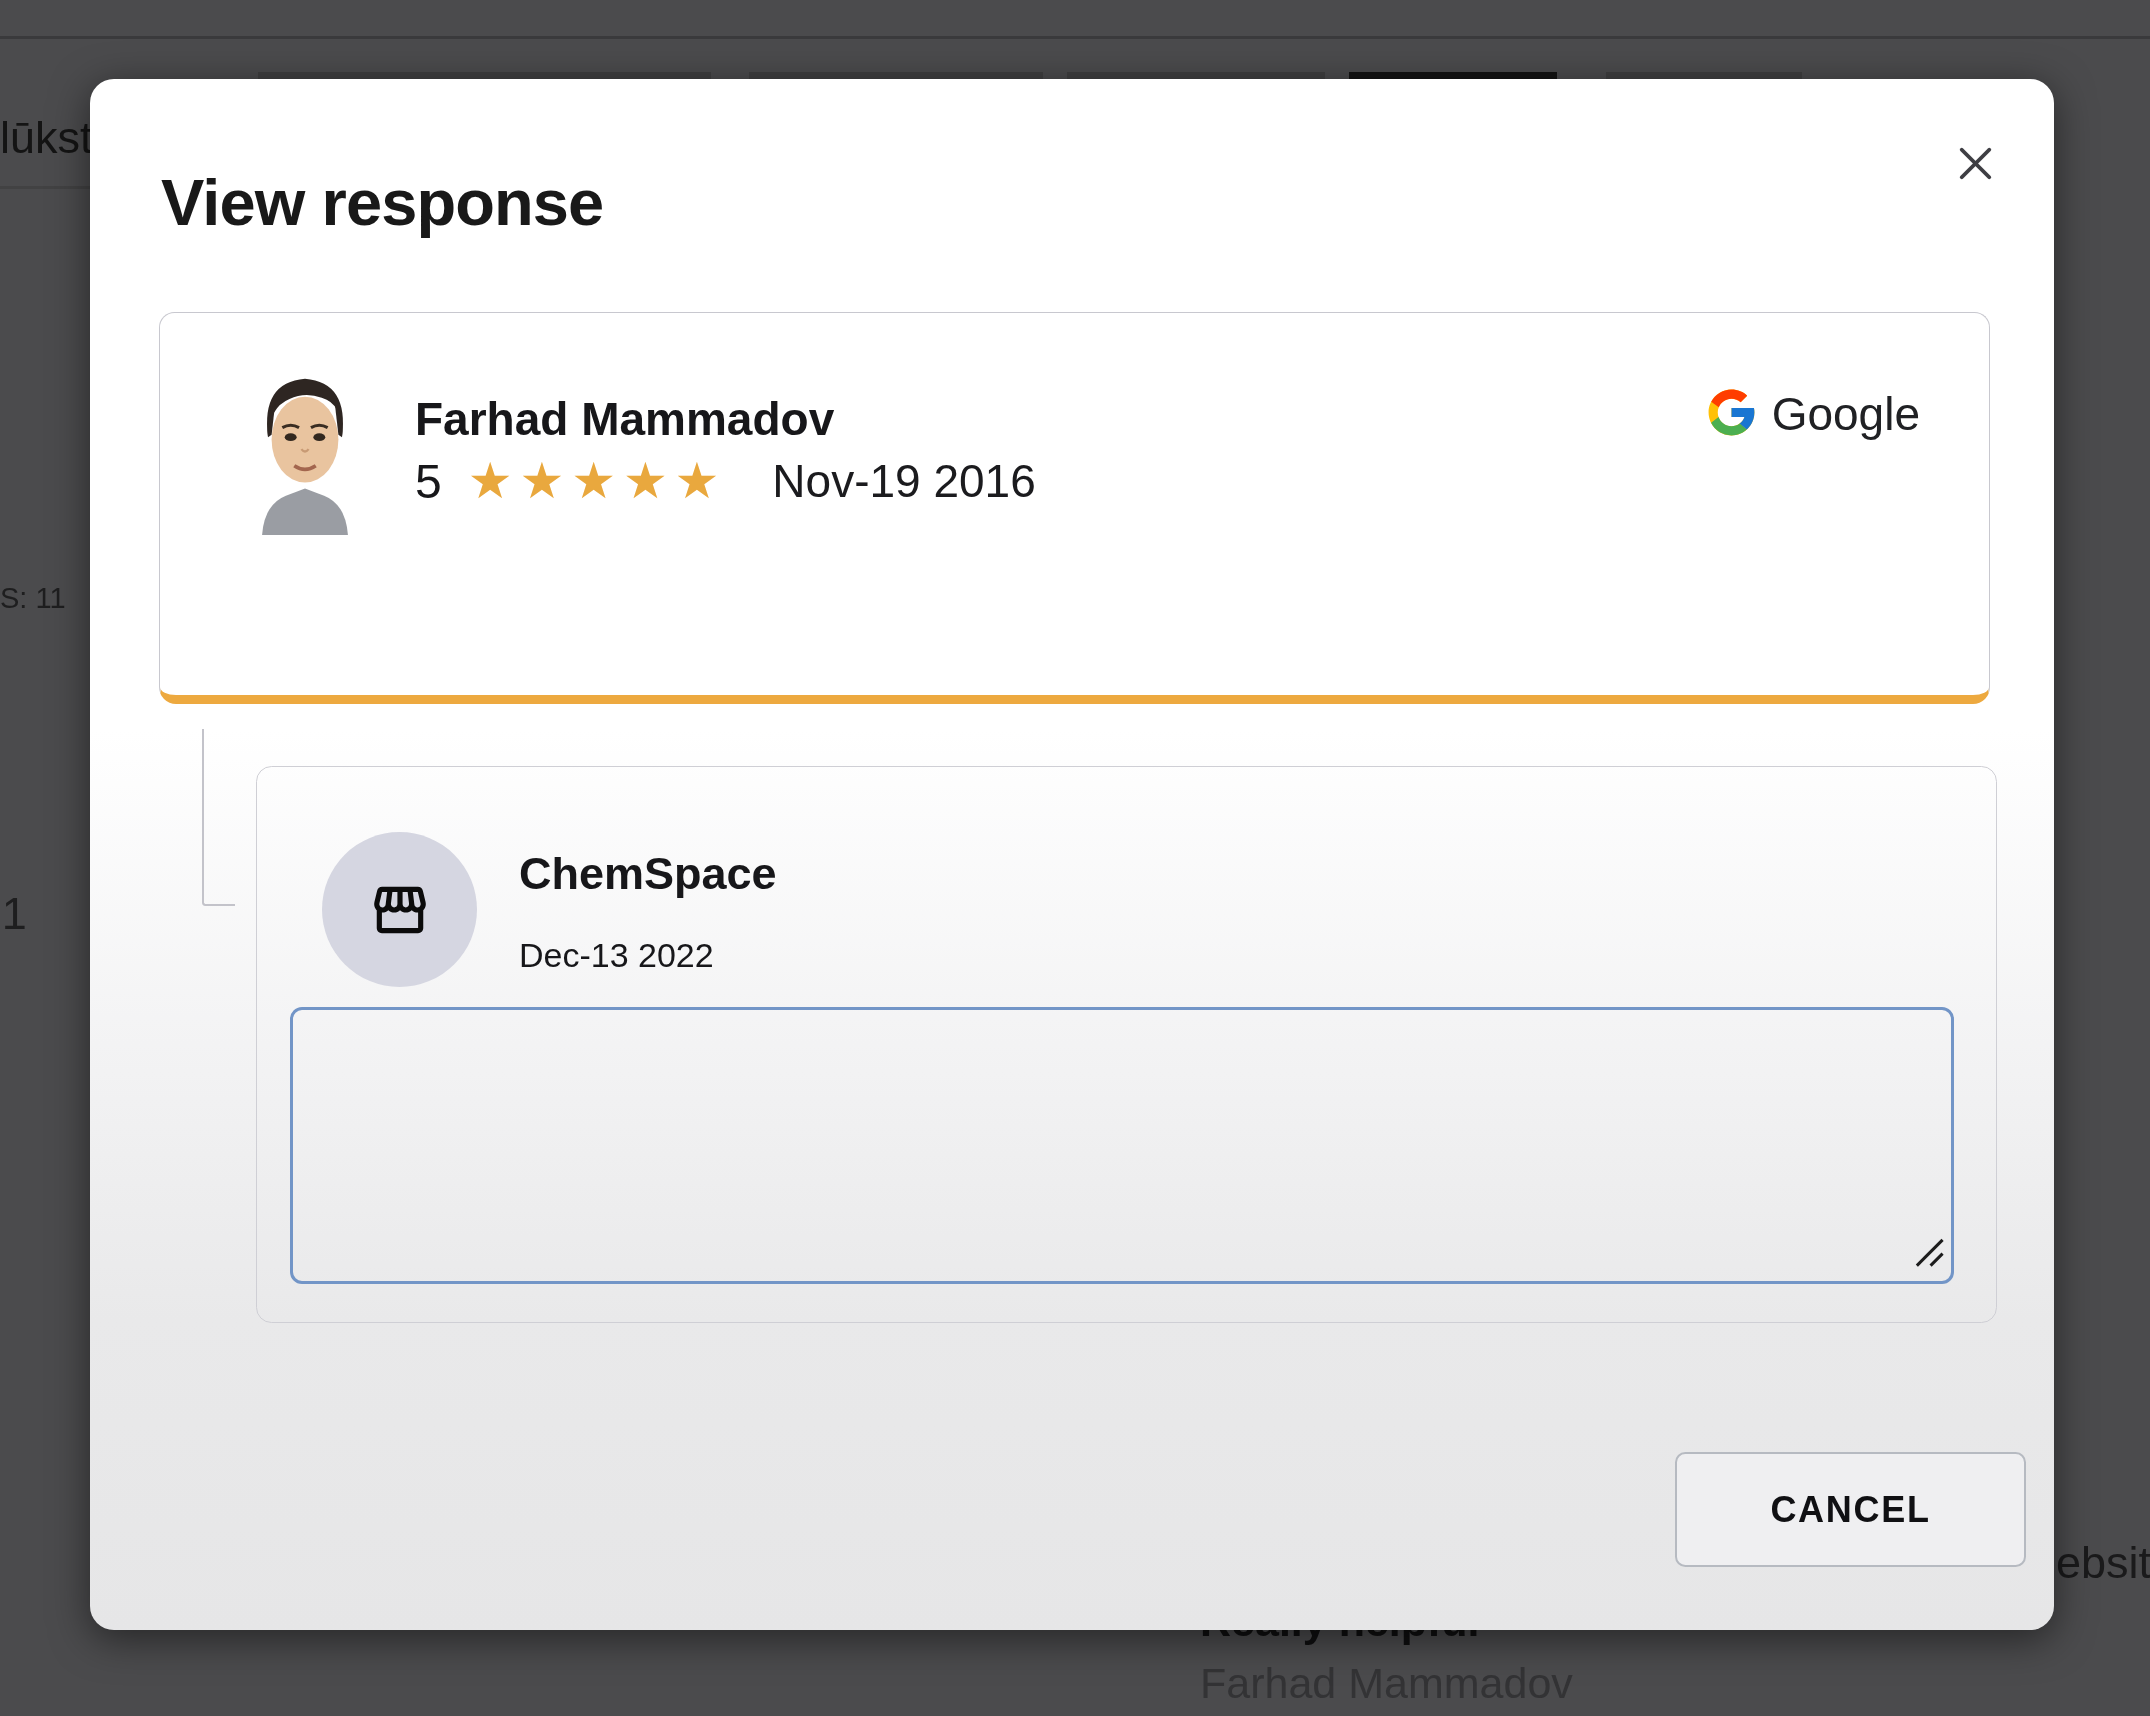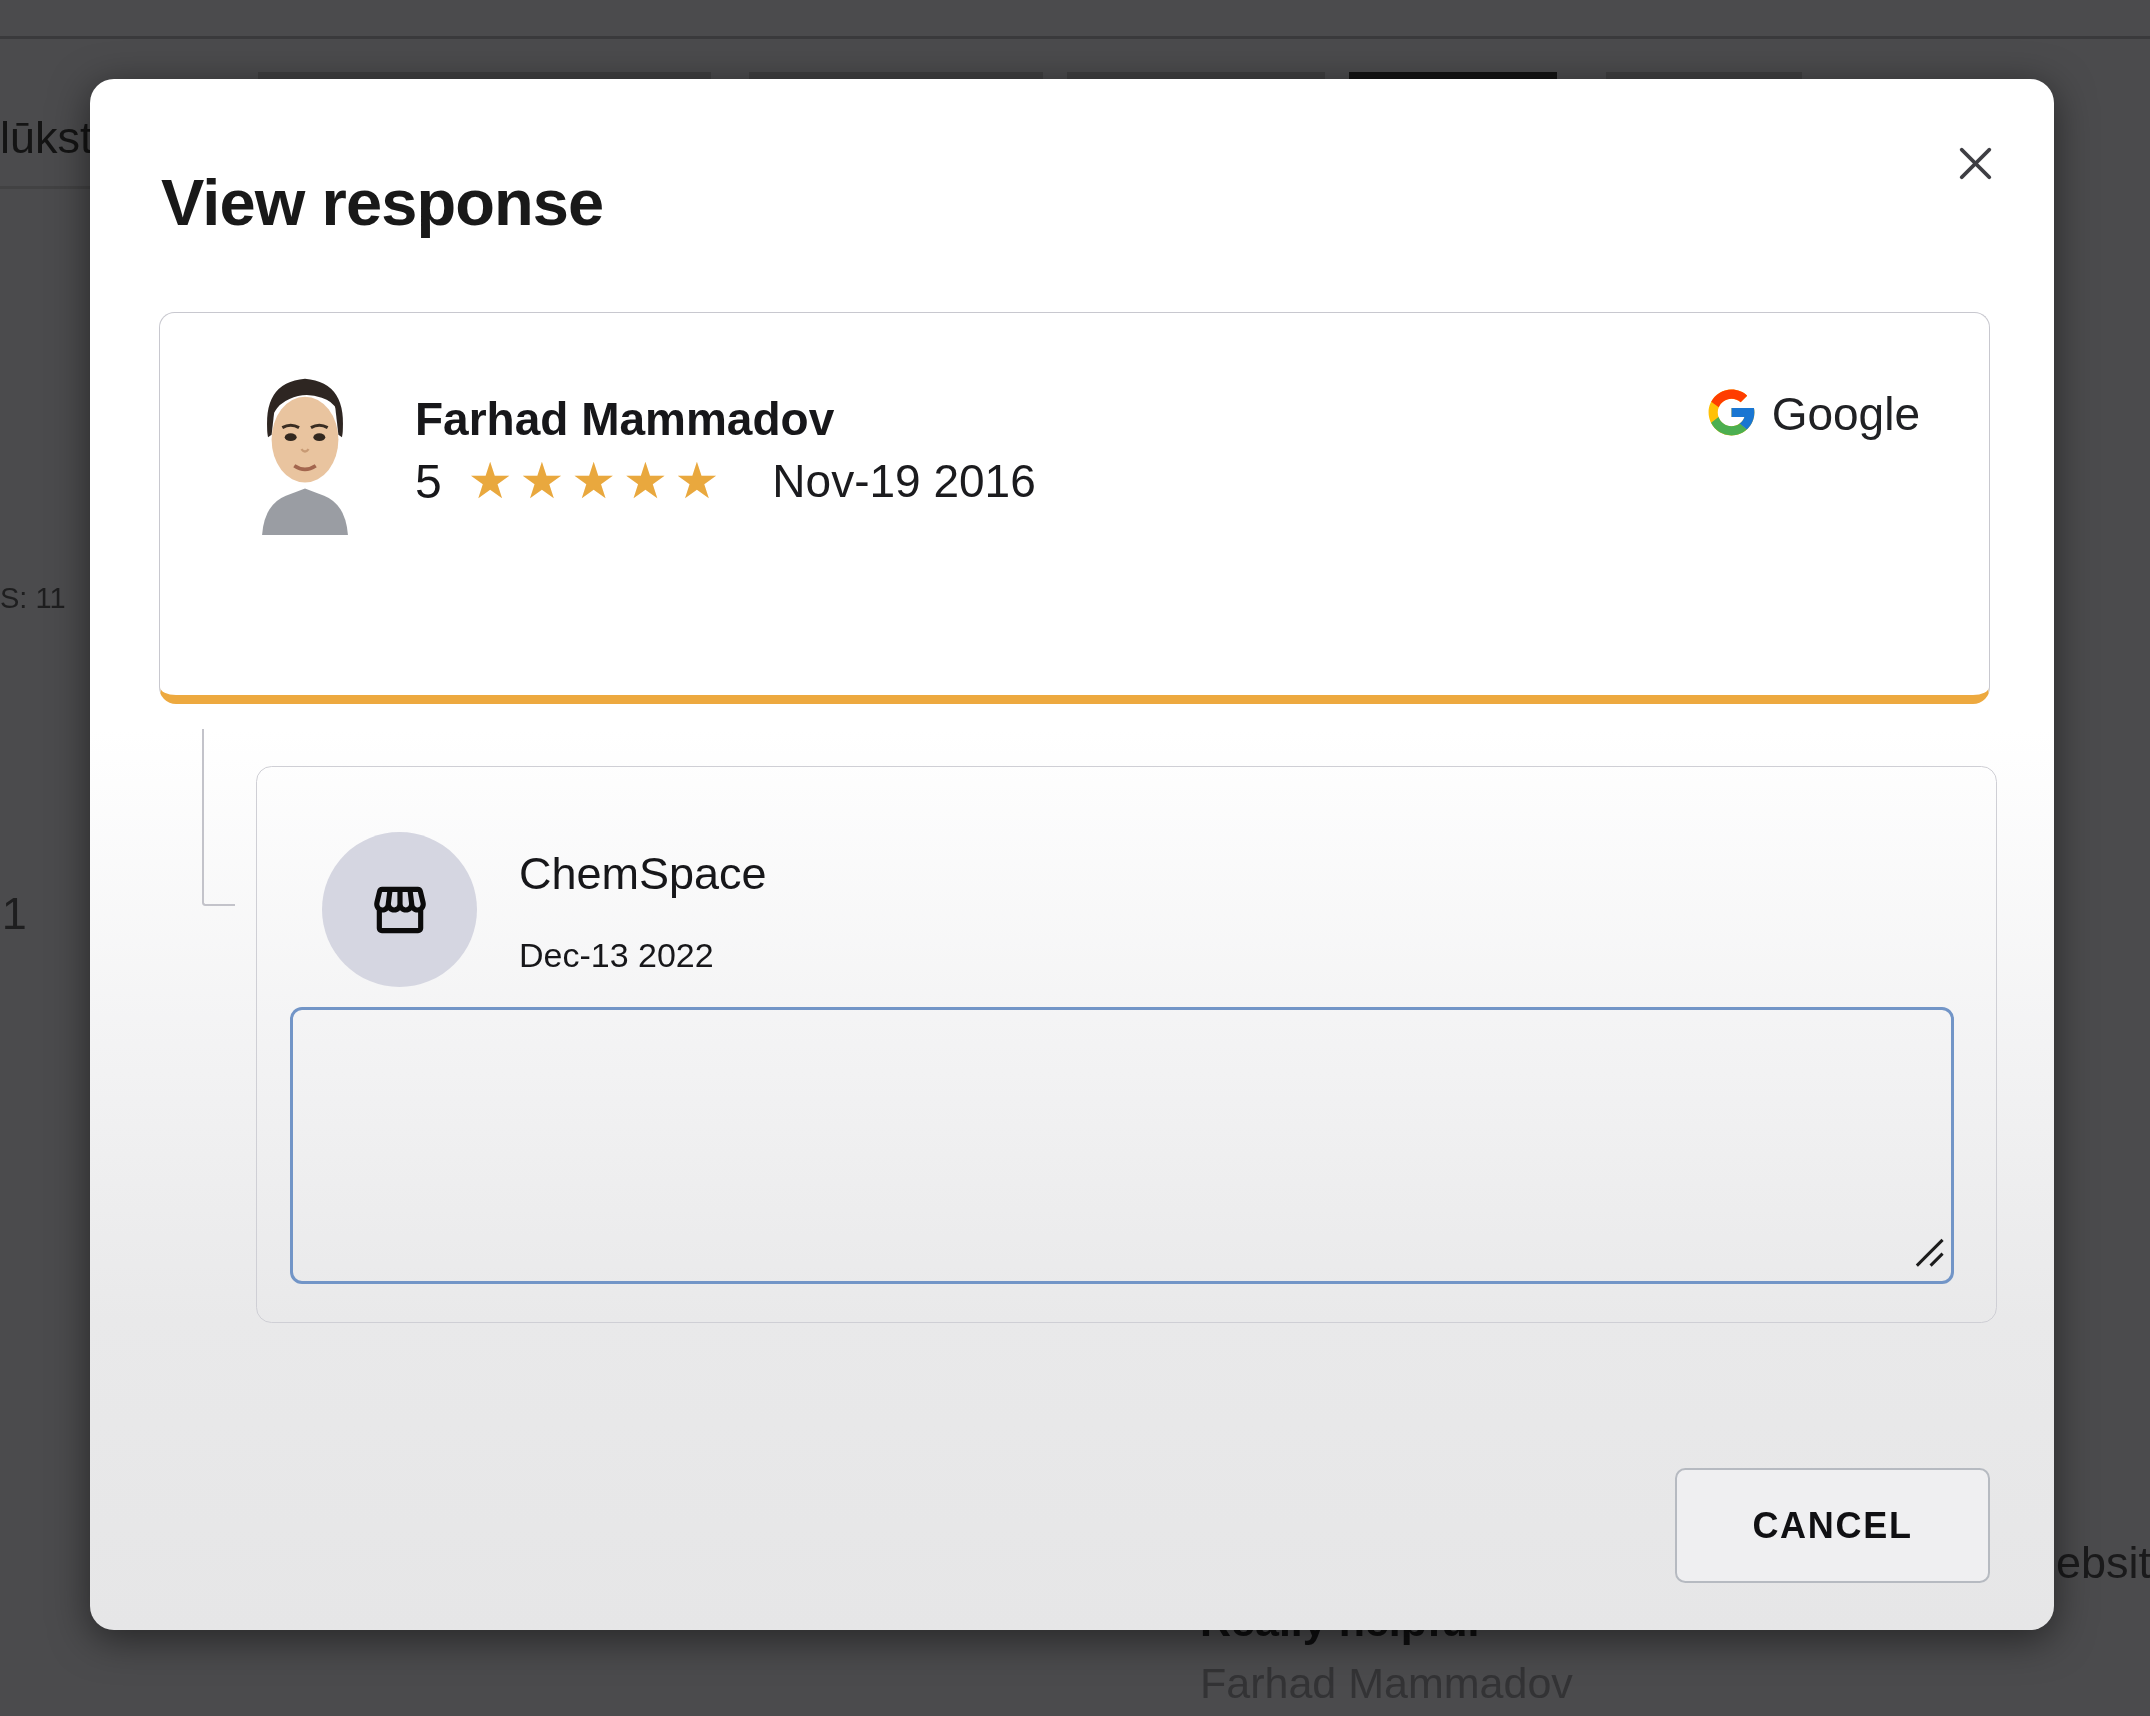--- a/index.html
+++ b/index.html
@@ -97,7 +97,7 @@
   .biz-avatar svg { width:62px; height:62px; margin-top:3.4px; }
   .biz-name {
     position:absolute; left:262px; top:81px;
-    font-size:45px; font-weight:400; color:#17171a;
+    font-size:45px; font-weight:700; color:#17171a;
   }
   .biz-date {
     position:absolute; left:262px; top:169px;

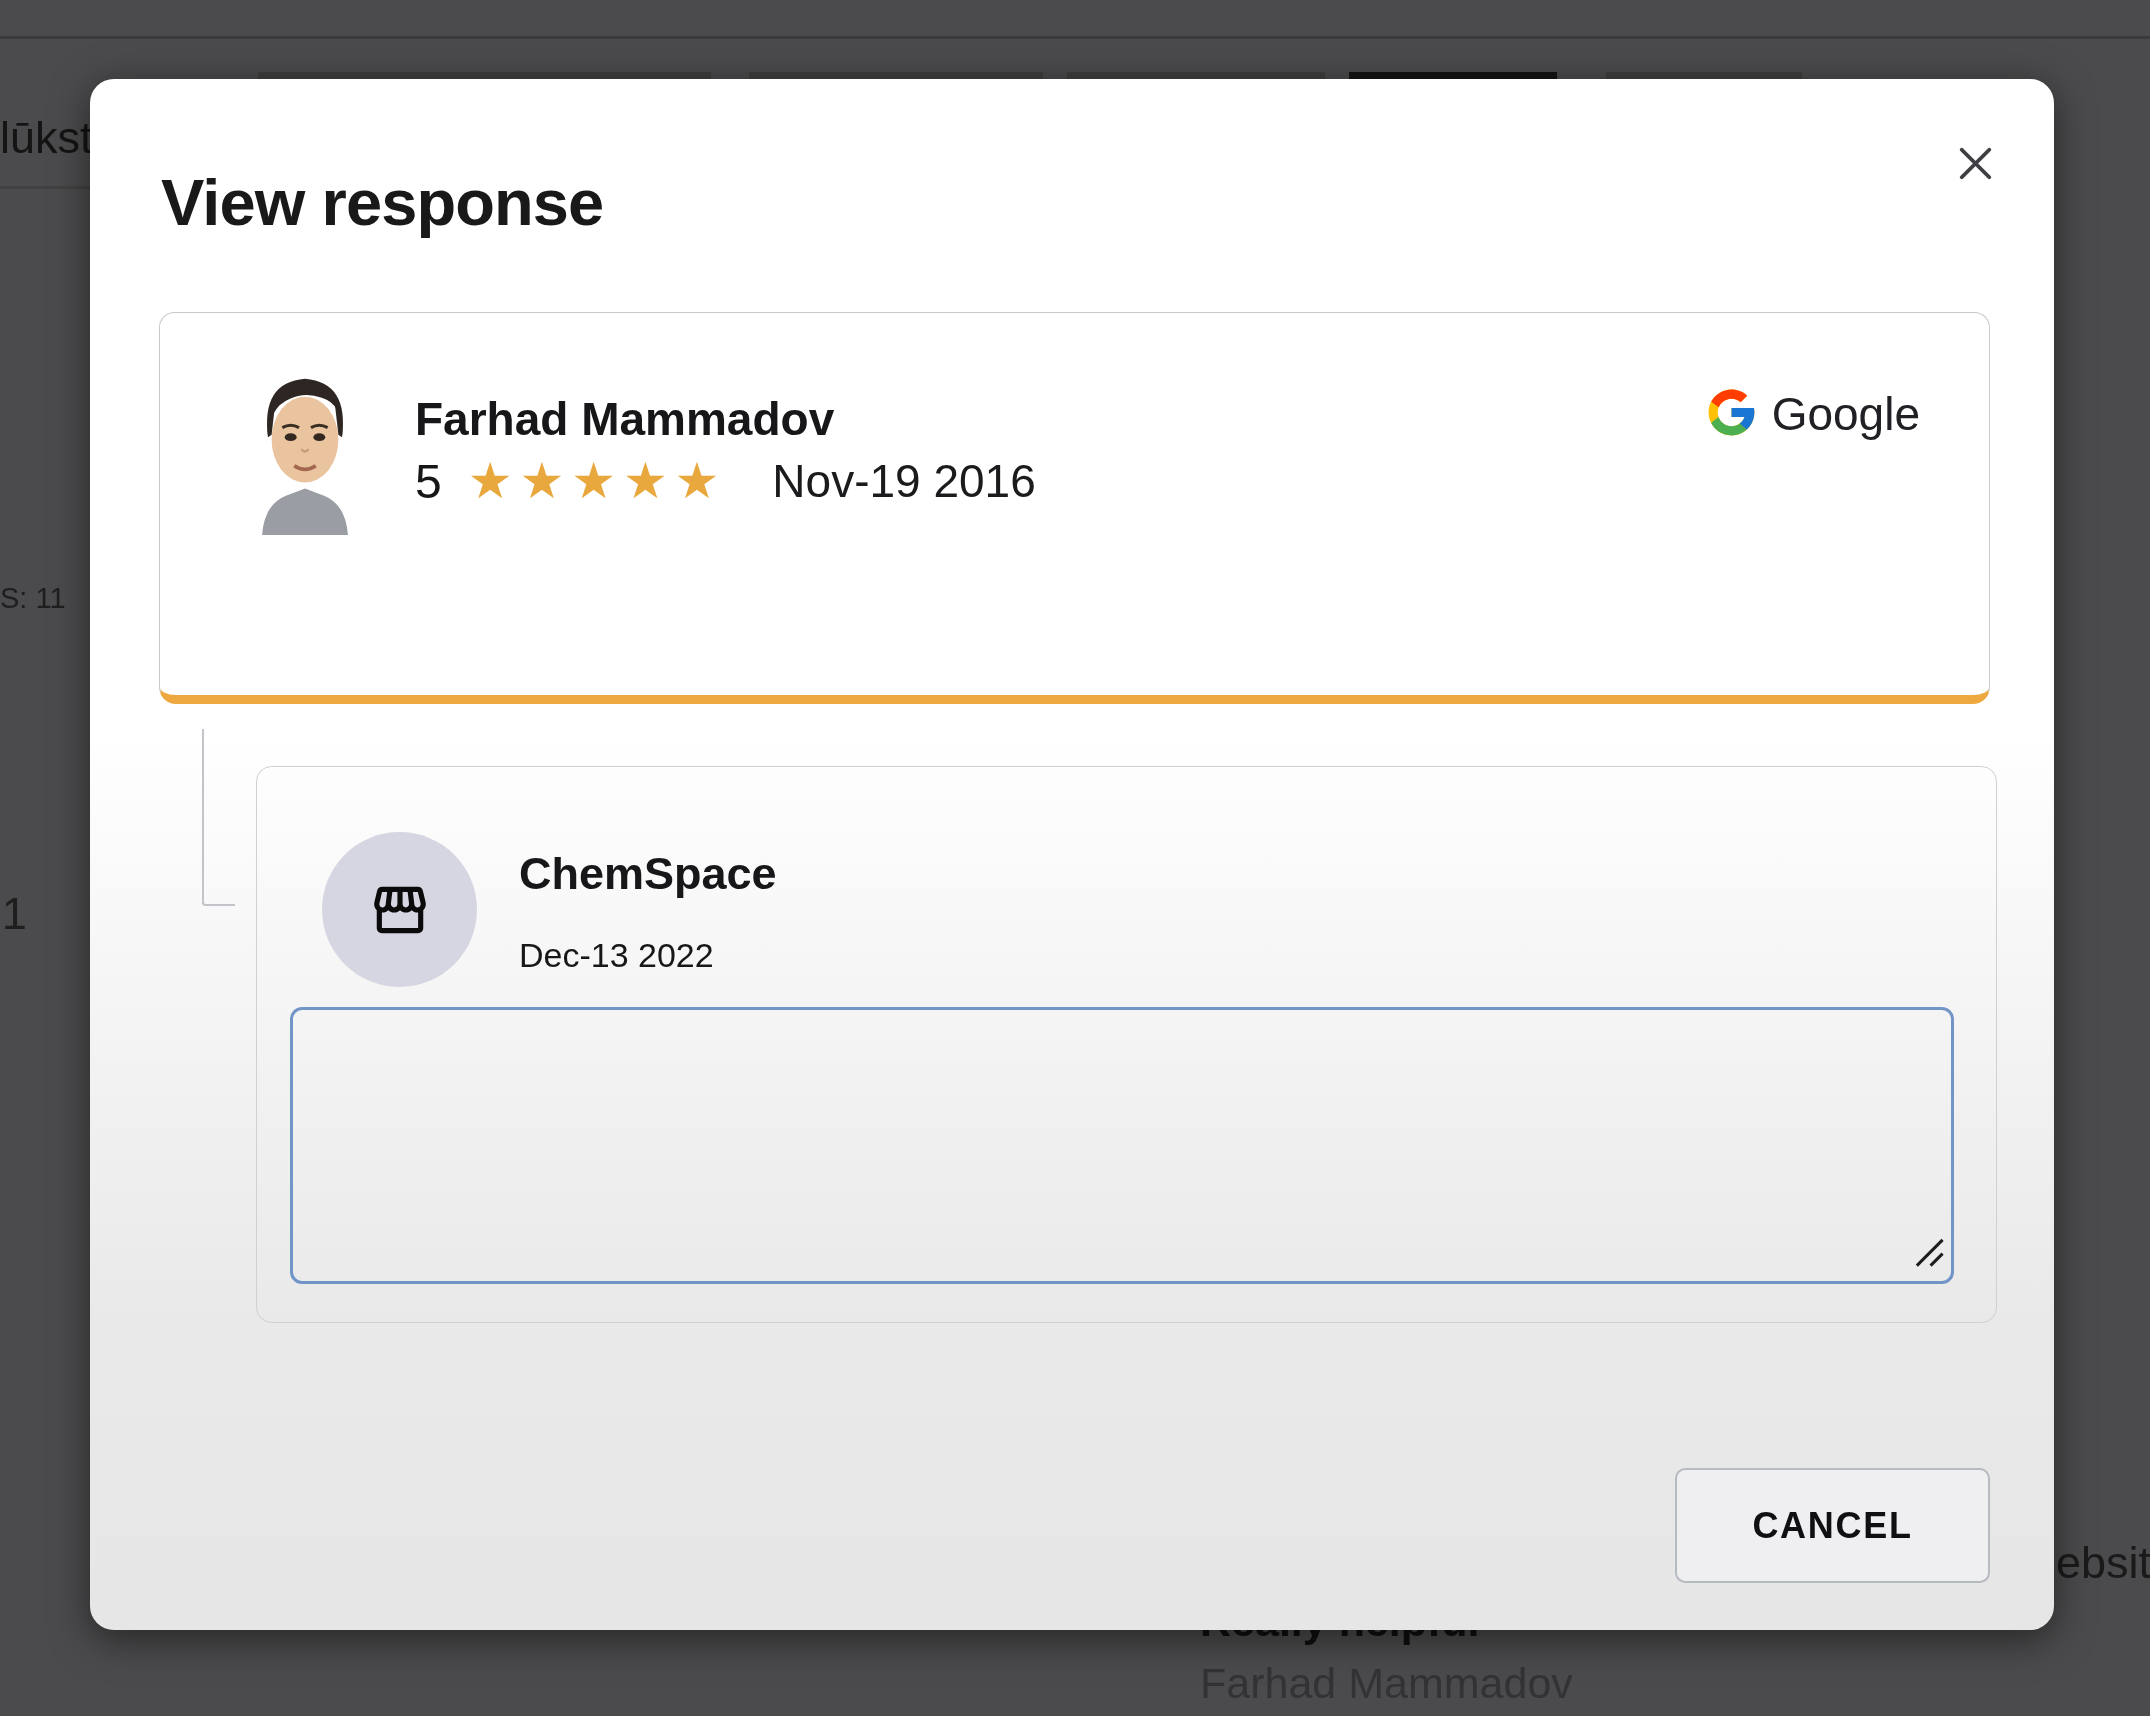--- a/index.html
+++ b/index.html
@@ -116,12 +116,11 @@
 
   
   .cancel-btn {
-    position:absolute; left:1585px; top:1373px; width:315px; height:115px;
+    position:absolute; left:1585px; top:1373px; width:351px; height:115px;
     background:#efeff1; border:2.6px solid #b6bac1; border-radius:10.3px;
     font-family:"Liberation Sans", sans-serif;
     font-size:36px; font-weight:700; letter-spacing:1.7px; color:#101013;
     cursor:pointer;
-    margin-top:16px;
   }
 </style>
 </head>

